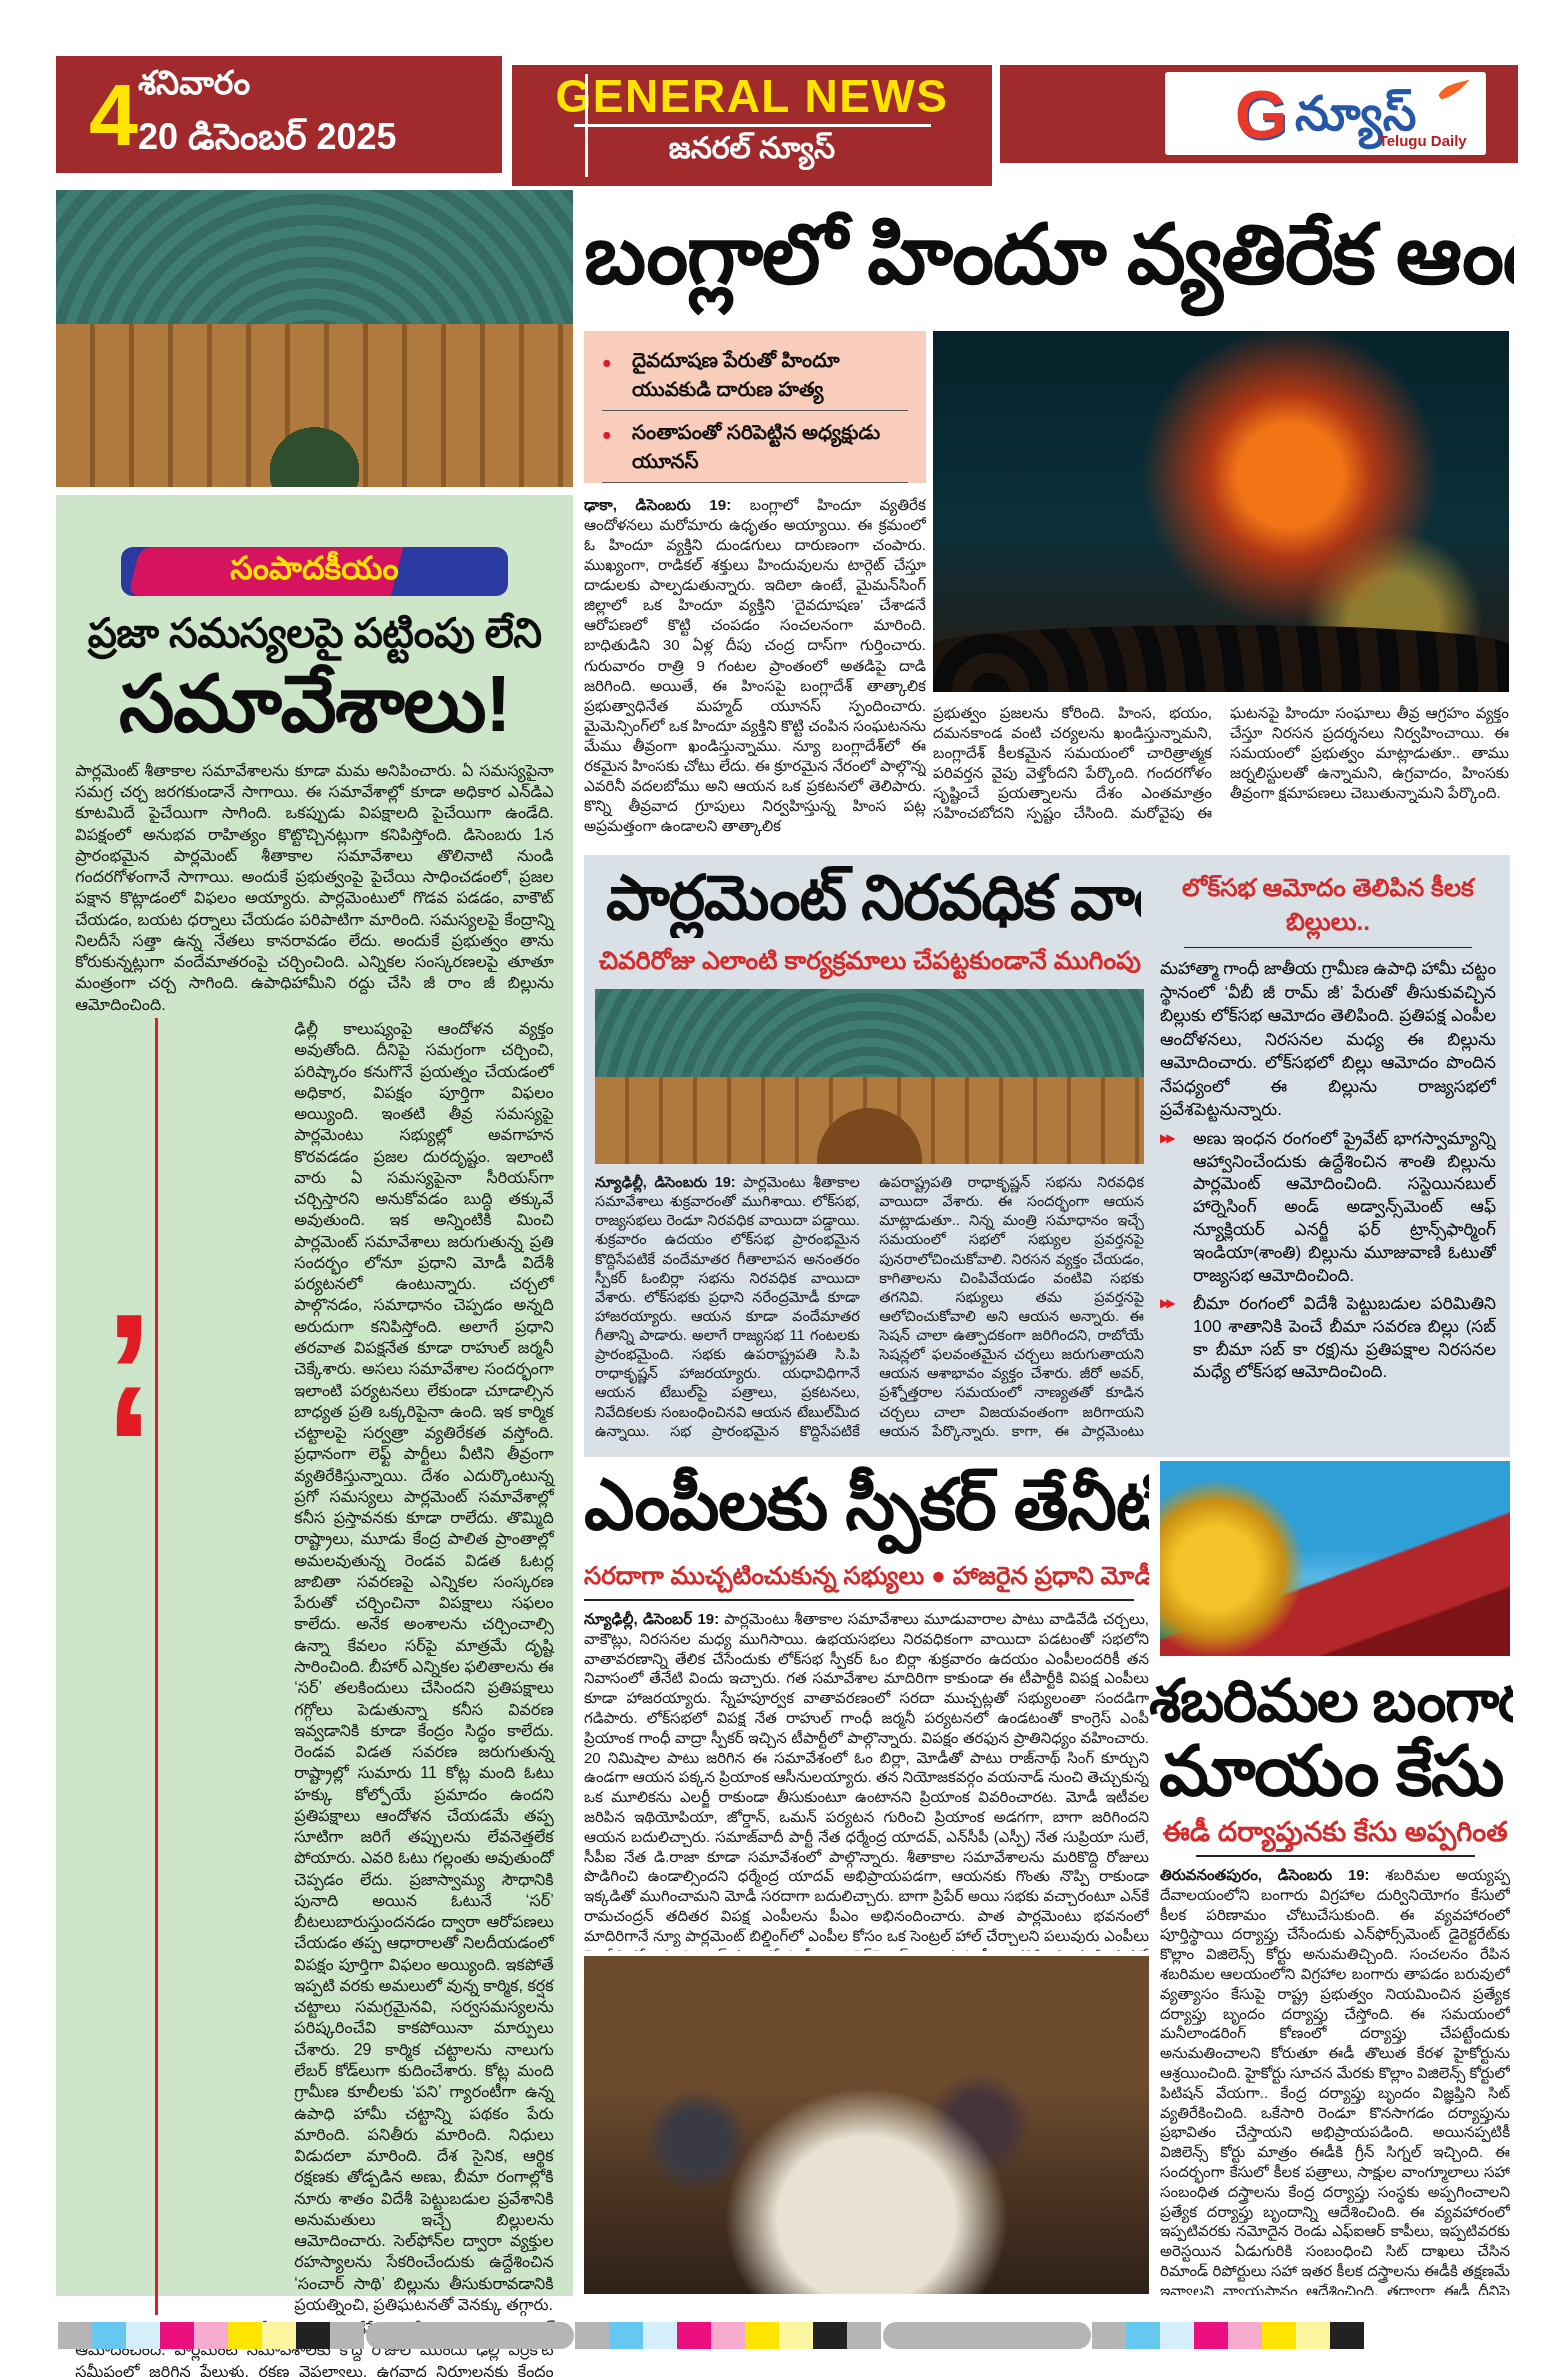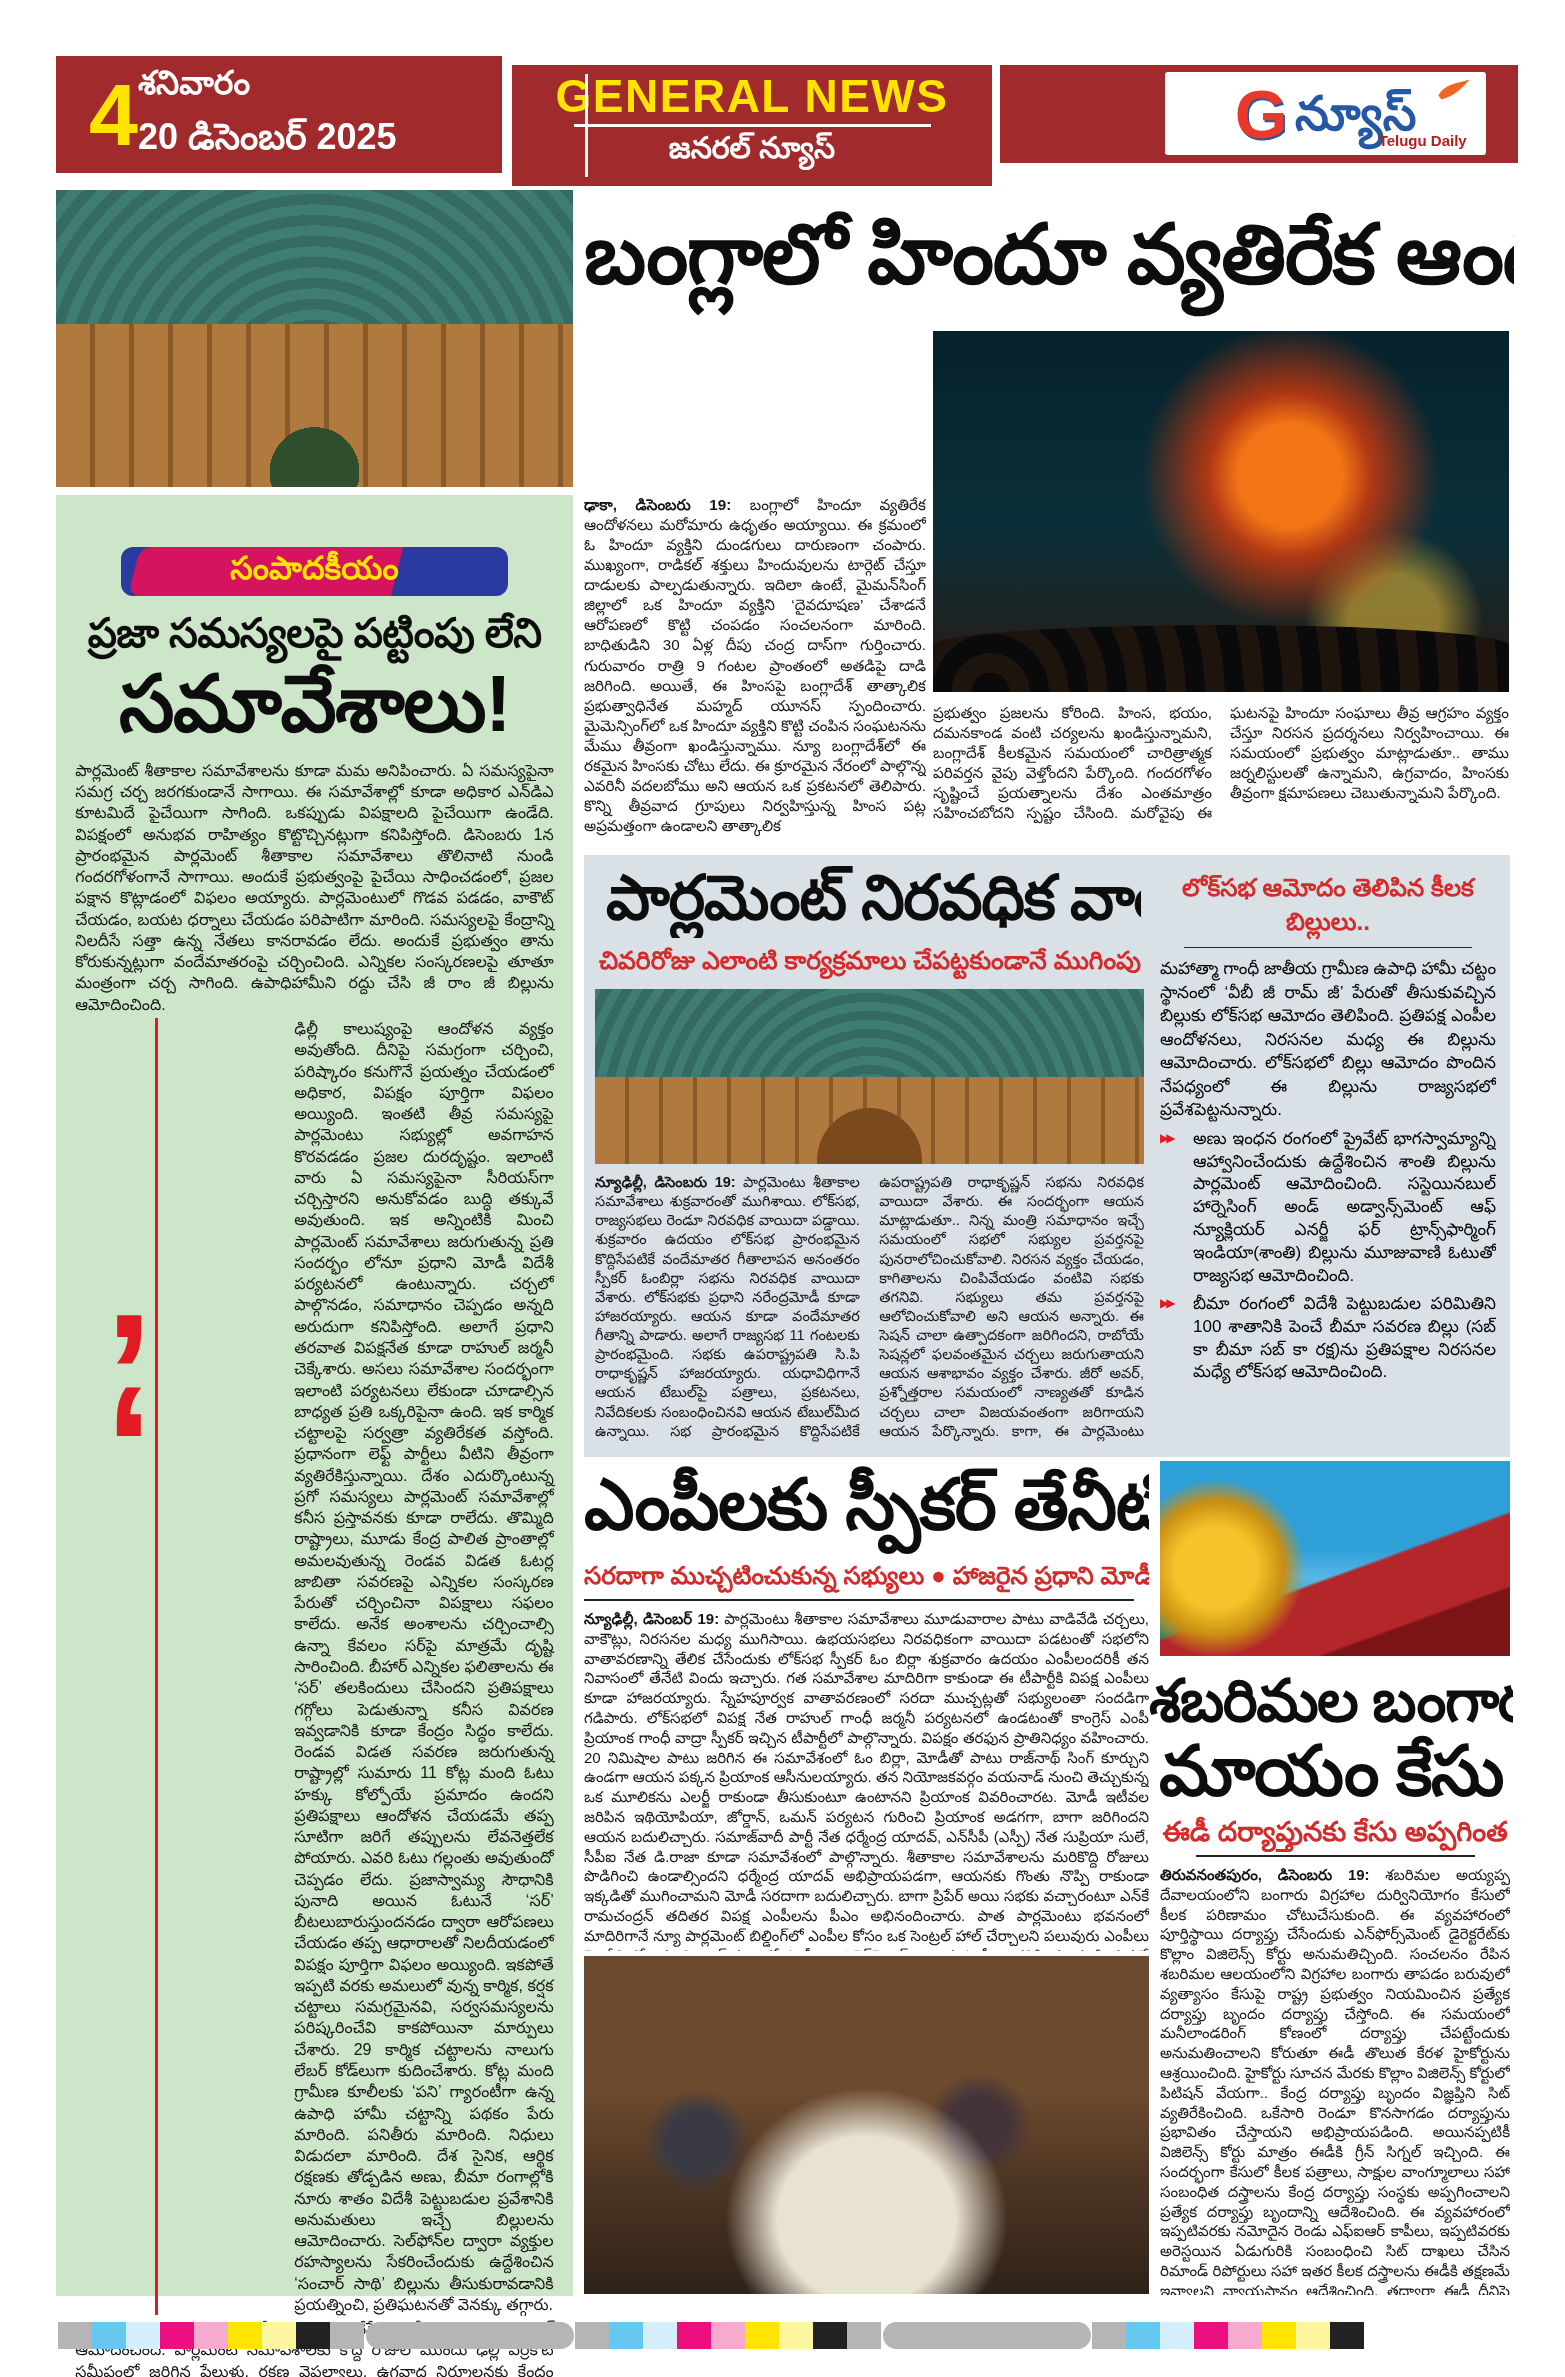--- a/index.html
+++ b/index.html
@@ -180,6 +180,10 @@
 
   <div class="abs headline bd-headline">బంగ్లాలో హిందూ వ్యతిరేక ఆందోళనలు</div>
 
+  <ul class="abs bd-bullets">
+    <li>దైవదూషణ పేరుతో హిందూ యువకుడి దారుణ హత్య</li>
+    <li>సంతాపంతో సరిపెట్టిన అధ్యక్షుడు యూనస్</li>
+  </ul>
 
   <div class="abs photo photo-protest">
     <div class="crowd"></div>

